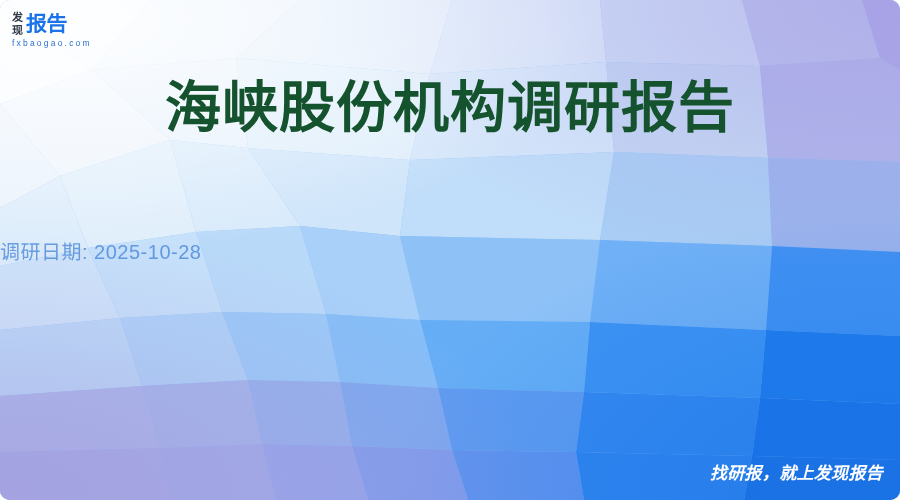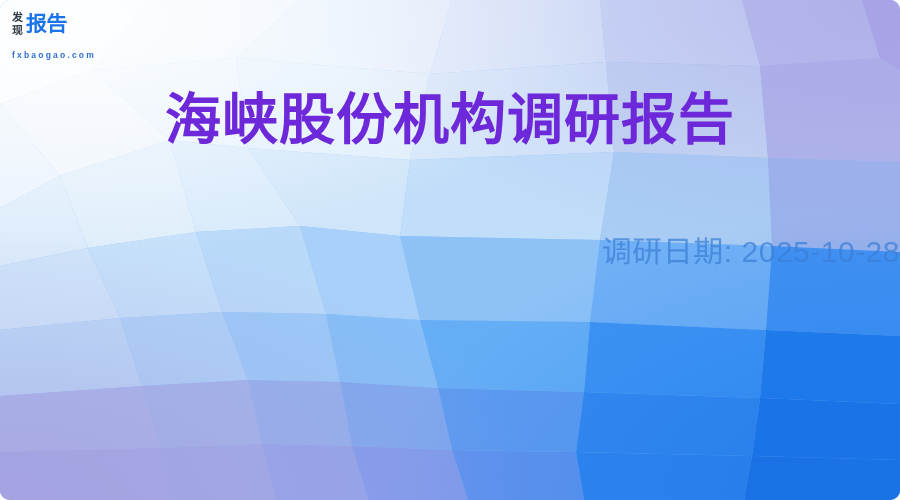--- a/index.html
+++ b/index.html
@@ -78,10 +78,10 @@
     letter-spacing: -0.5px;
   }
   .logo-url {
-    margin-top: 12px;
+    margin-top: 0;
     font-size: 8.5px;
     line-height: 11px;
-    font-weight: 700;
+    font-weight: 400;
     color: #2f6fd0;
     letter-spacing: 2.2px;
   }

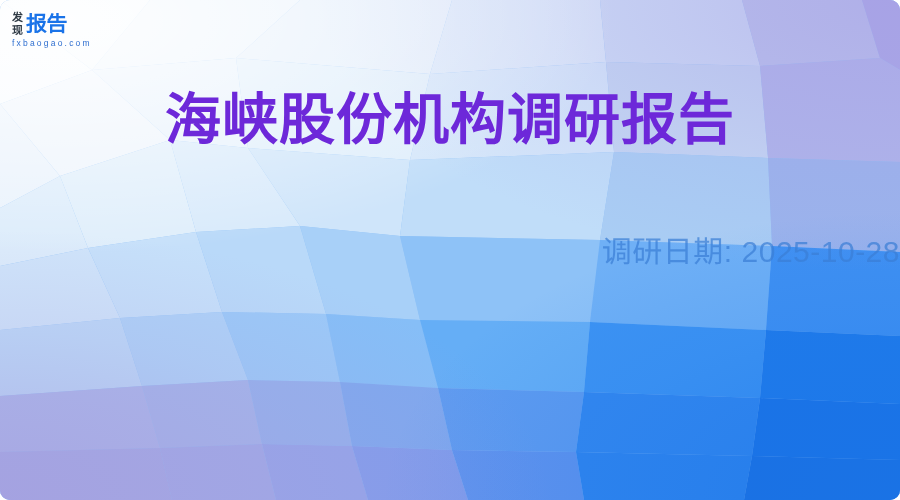--- a/index.html
+++ b/index.html
@@ -91,12 +91,12 @@
     position: absolute;
     left: 0;
     right: 0;
-    top: 86px;
+    top: 74px;
     text-align: center;
     font-size: 56px;
     line-height: 68px;
     font-weight: 900;
-    color: #6d28d9;
+    color: #14532d;
     letter-spacing: 1px;
     white-space: nowrap;
     z-index: 4;

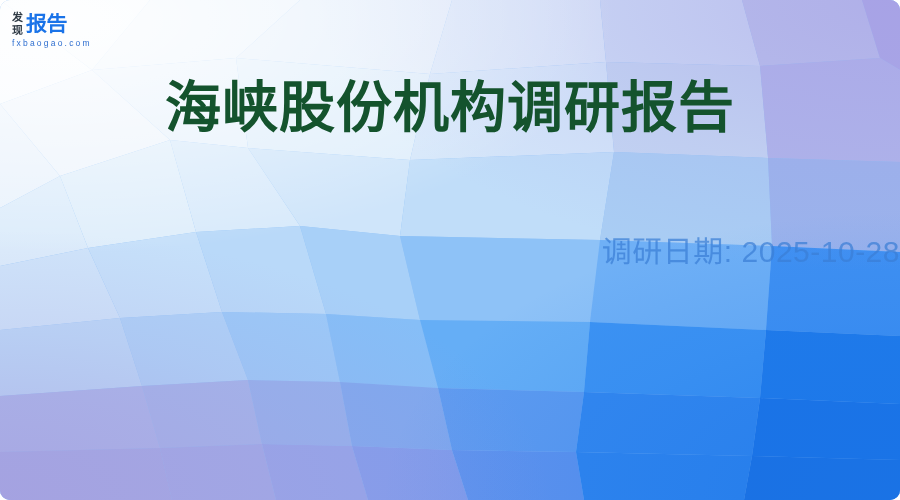--- a/index.html
+++ b/index.html
@@ -107,8 +107,8 @@
     left: 0;
     right: 0;
     top: 232px;
-    text-align: right;
-    font-size: 30px;
+    text-align: left;
+    font-size: 20px;
     line-height: 40px;
     font-weight: 400;
     color: rgba(58, 126, 214, 0.72);

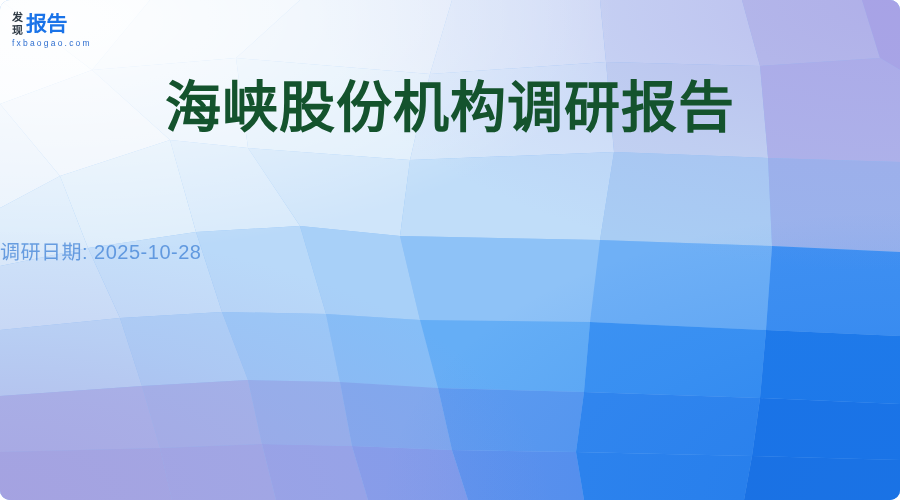--- a/index.html
+++ b/index.html
@@ -209,6 +209,7 @@
 
   <div class="subtitle">调研日期: 2025-10-28</div>
 
+  <div class="tagline">找研报，就上发现报告</div>
 
 </div>
 

